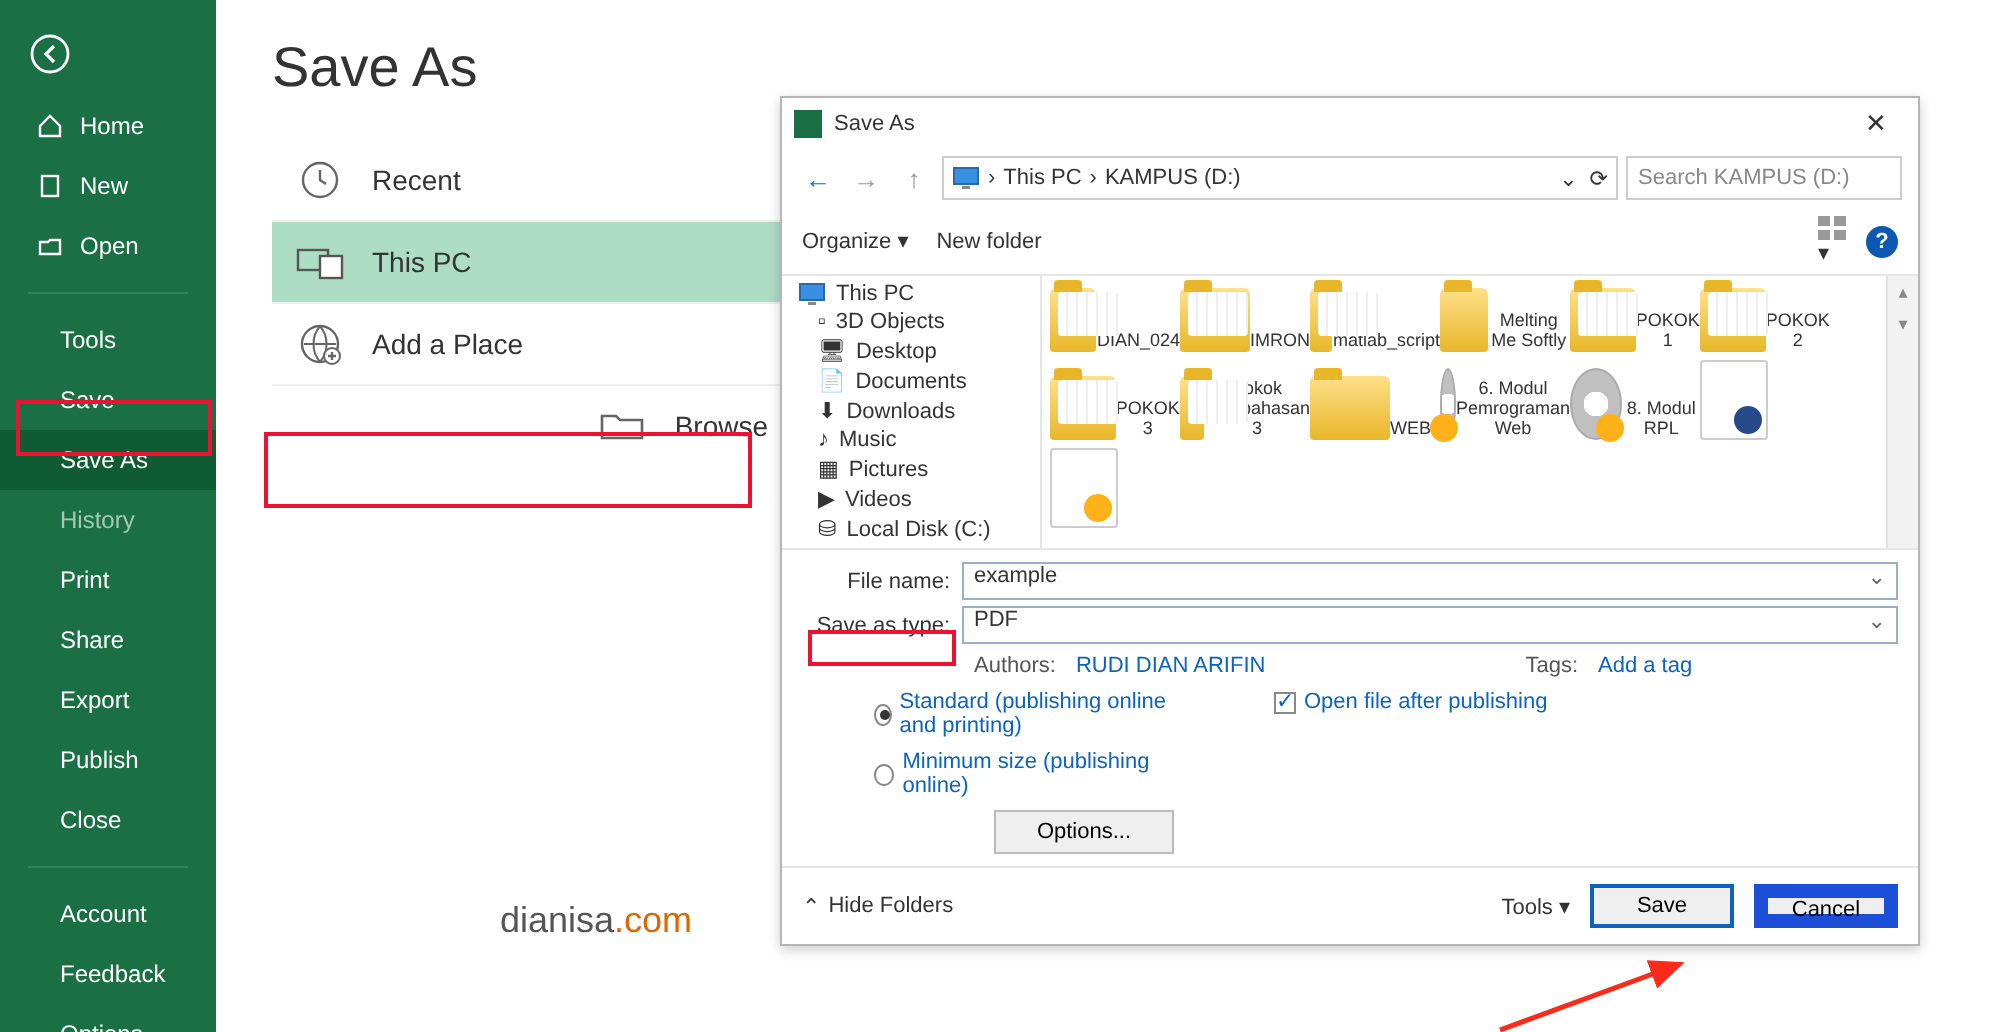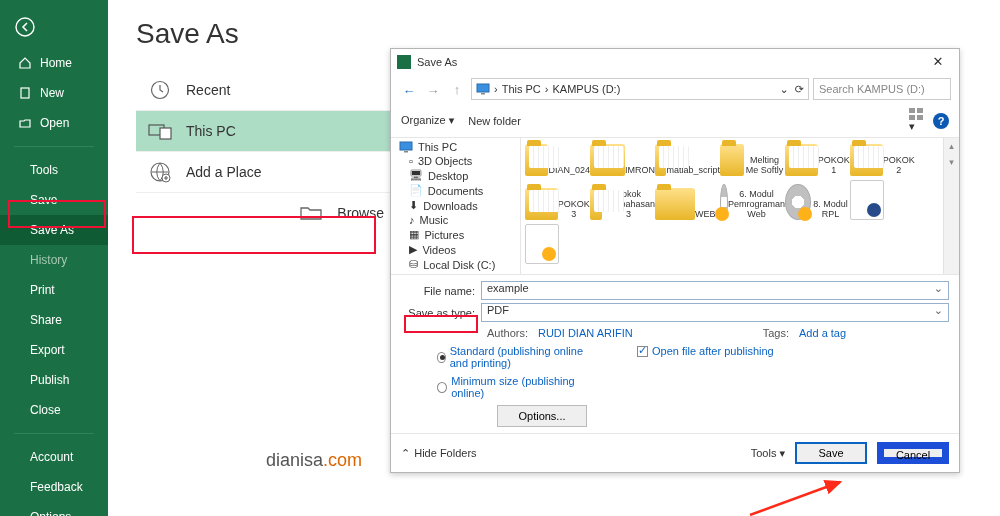--- a/index.html
+++ b/index.html
@@ -20,7 +20,7 @@
   .save-row:last-child { border-bottom: none; justify-content: flex-end; }
   .save-row.highlight { background: #aeddc6; }
   .save-row .icon { width: 24px; height: 20px; position: relative; display: flex; align-items: center; justify-content: center; }
-  .watermark { position:absolute; left:266px; top:450px; font-family:Georgia,serif; font-size:18px; color:#555; }
+  .watermark { position:absolute; left:250px; top:450px; font-family:Georgia,serif; font-size:18px; color:#555; }
   .watermark .dot { color:#d60; }
   
   .dialog { position: absolute; left: 390px; top: 48px; width: 570px; height: 425px; background: #fff; border: 1px solid #b5b5b5; box-shadow: 0 2px 6px rgba(0,0,0,.2); display: flex; flex-direction: column; }

